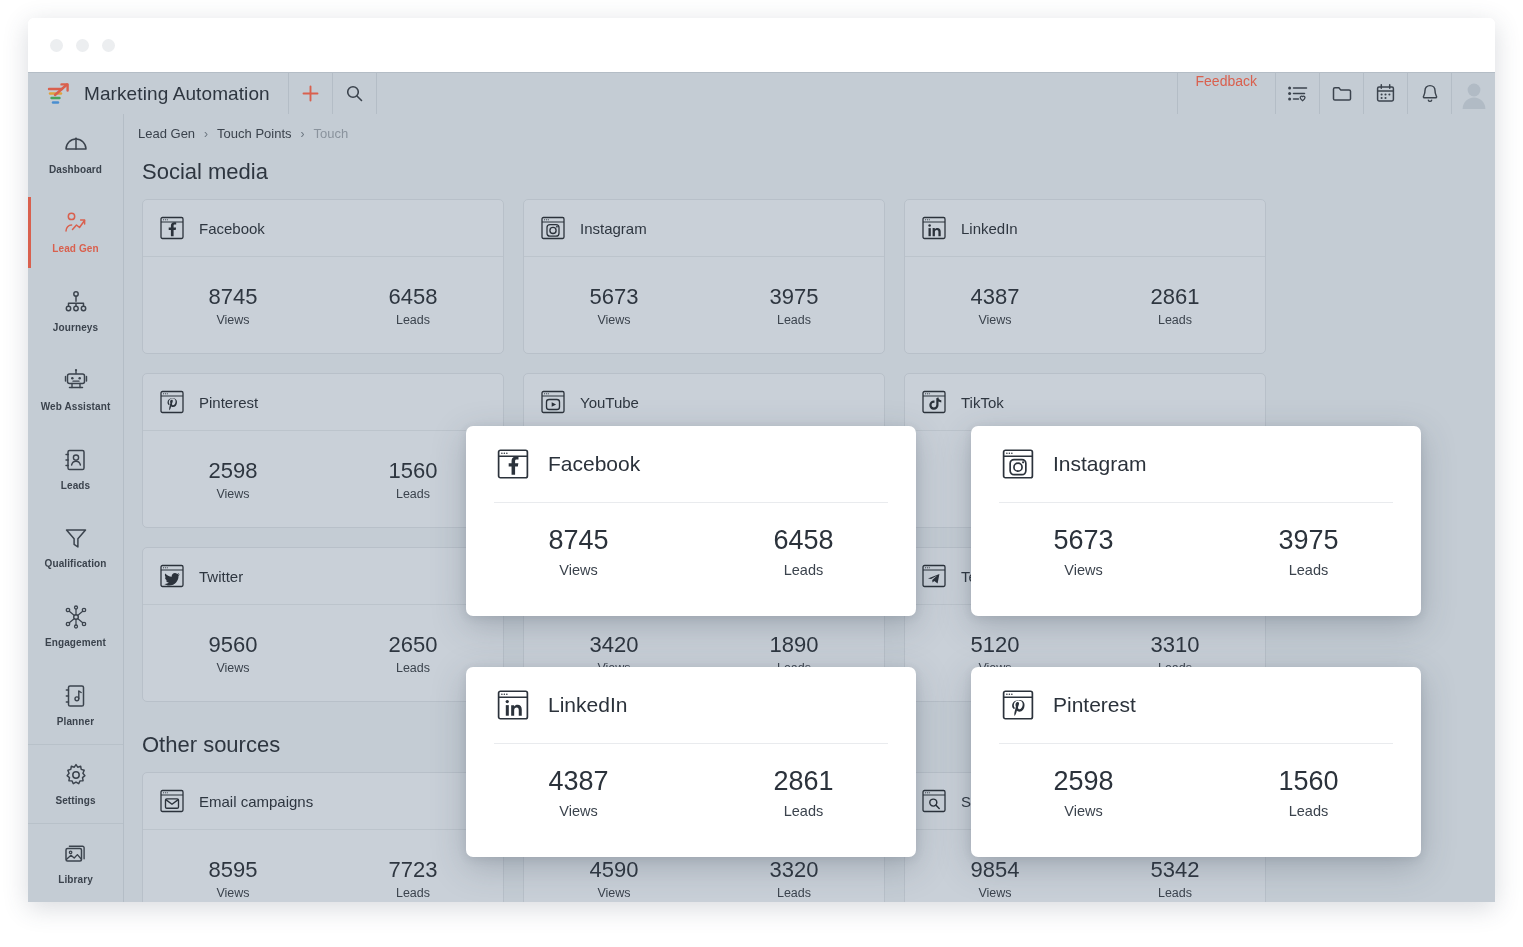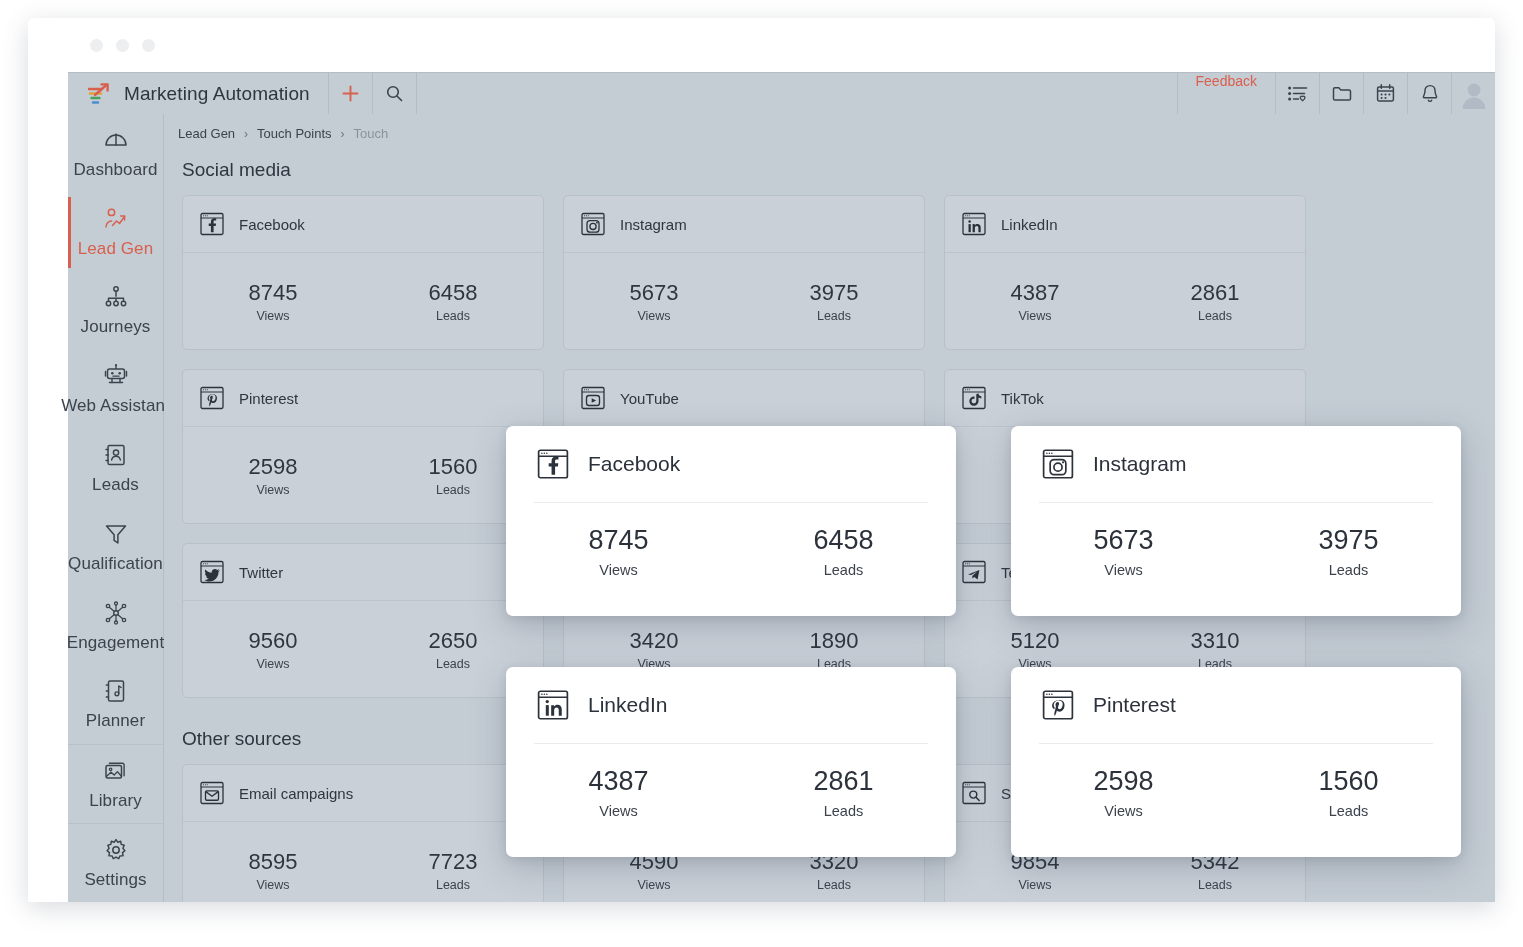--- a/index.html
+++ b/index.html
@@ -19,7 +19,6 @@
     border-radius: 6px 6px 0 0;
     box-shadow: 0 6px 26px rgba(60,70,90,0.20);
     overflow: hidden;
-    padding-left: 40px;
   }
 
   

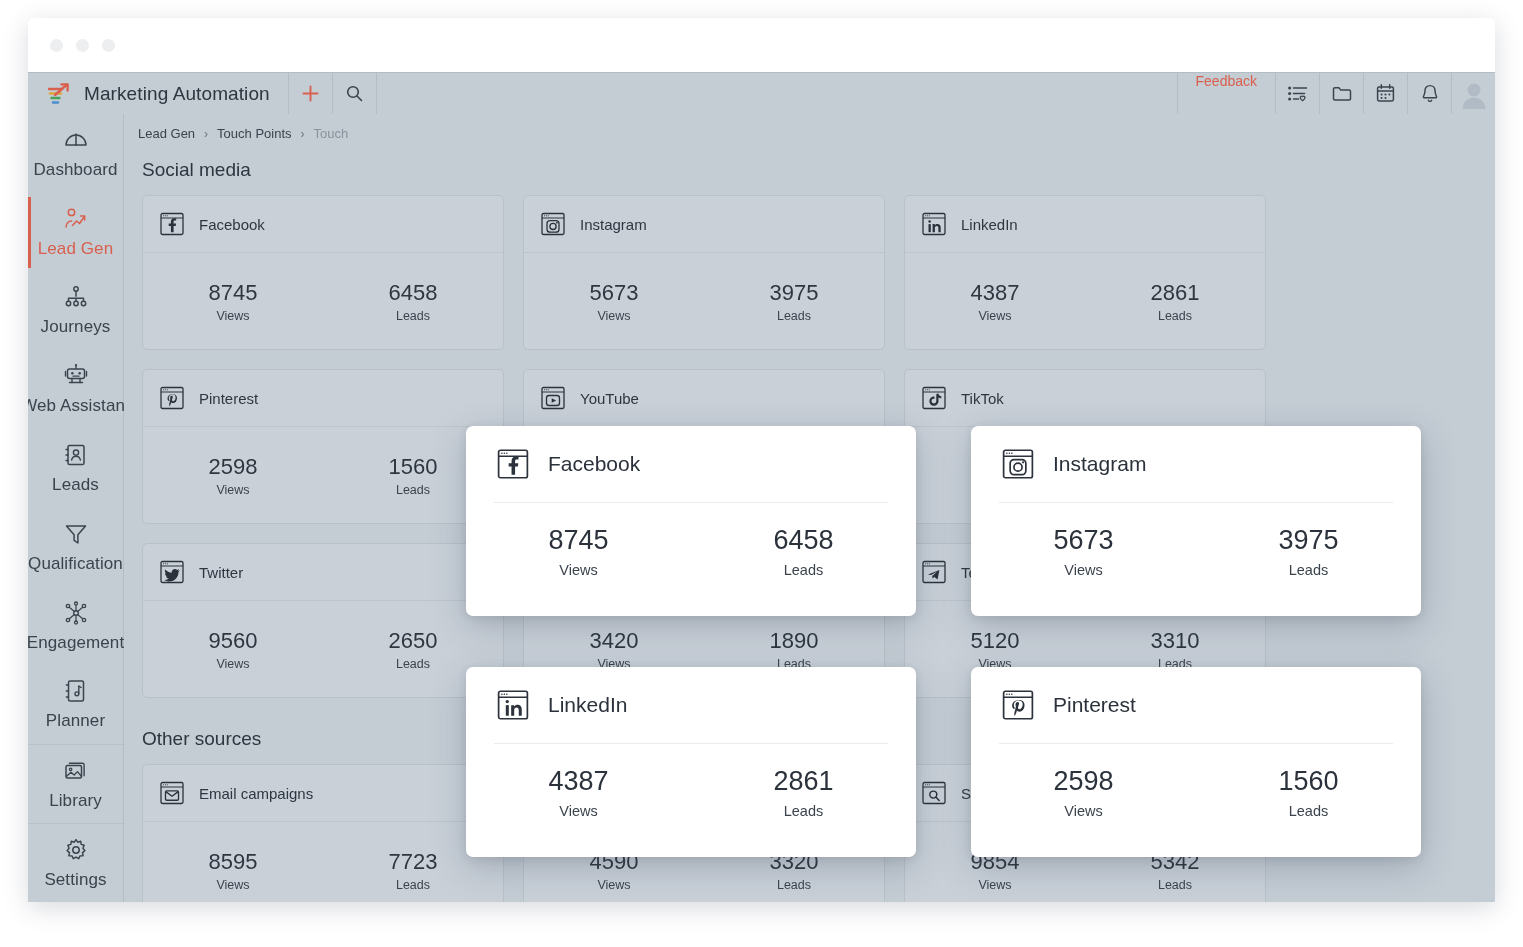--- a/index.html
+++ b/index.html
@@ -83,7 +83,7 @@
     position: relative;
   }
   .nav-item .nav-label {
-    font-size: 17px; color: #3b434d; font-weight: 400;
+    font-size: 10px; color: #3b434d; font-weight: 700;
     letter-spacing: .1px; white-space: nowrap;
   }
   .nav-item.active .nav-label { color: #d9604e; }

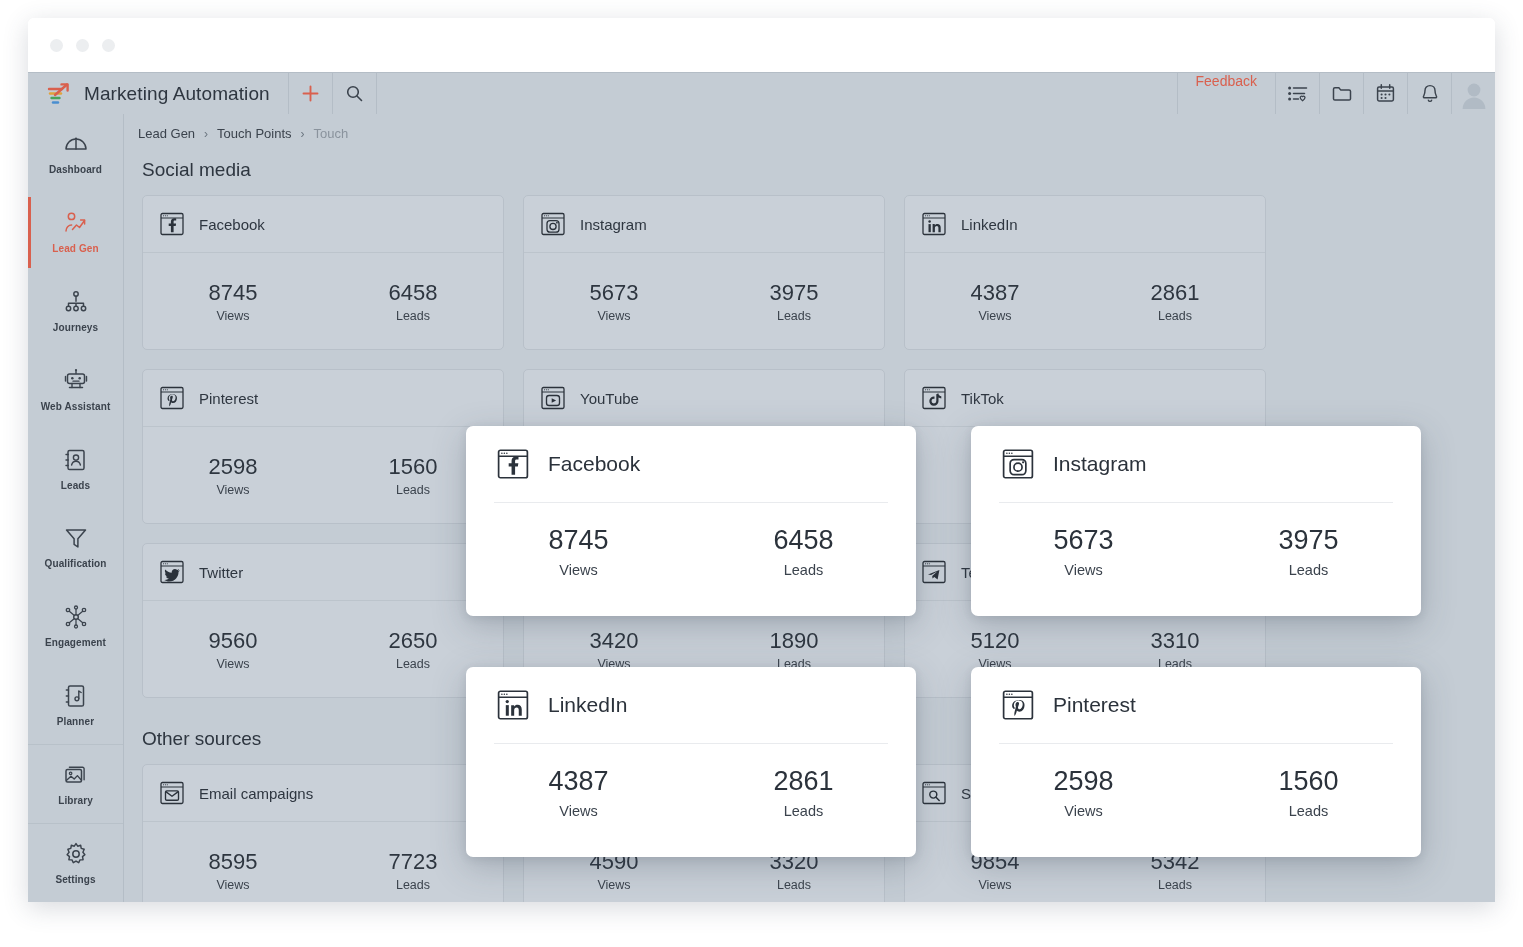--- a/index.html
+++ b/index.html
@@ -111,7 +111,7 @@
   #breadcrumb .last { color: #8a939d; }
 
   .section-title {
-    font-size: 19px; color: #2e3640; font-weight: 400;
+    font-size: 22px; color: #2e3640; font-weight: 400;
     padding: 10px 0 14px 18px;
   }
   #other-title { padding-top: 30px; }

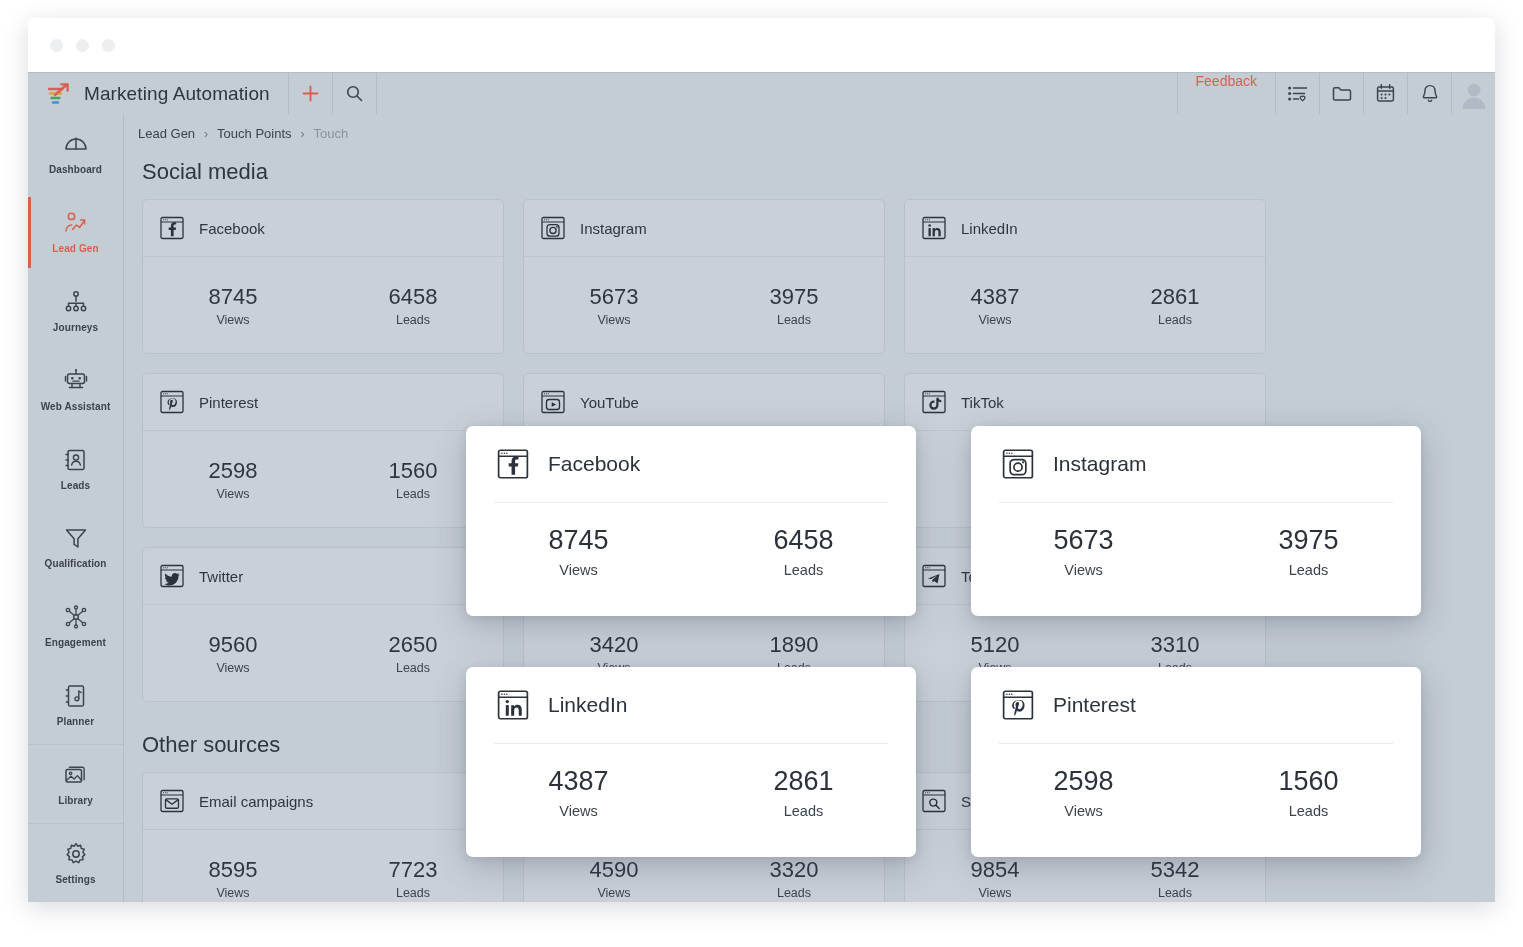--- a/index.html
+++ b/index.html
@@ -356,20 +356,20 @@
 
       <div class="nav-item nav-bottom">
         <svg class="nav-icon" viewBox="0 0 26 26">
+          <circle cx="13" cy="13" r="3.2" stroke="#3b434d" stroke-width="1.5" fill="none"></circle>
+          <path d="M13 2.6l1.7 2.6 3-.9.5 3.1 3 .9-1.3 2.9 2 2.4-2.4 2 .6 3.1-3.1.2-1.3 2.8-2.7-1.6-2.7 1.6-1.3-2.8-3.1-.2.6-3.1-2.4-2 2-2.4-1.3-2.9 3-.9.5-3.1 3 .9z" stroke="#3b434d" stroke-width="1.45" fill="none" stroke-linejoin="round"></path>
+        </svg>
+        <span class="nav-label">Settings</span>
+      </div>
+
+      <div class="nav-item nav-bottom">
+        <svg class="nav-icon" viewBox="0 0 26 26">
           <rect x="3" y="7.5" width="15.5" height="12.5" rx="1.5" stroke="#3b434d" stroke-width="1.5" fill="none"></rect>
           <path d="M6.4 5.2h13.2a1.5 1.5 0 0 1 1.5 1.5v11" stroke="#3b434d" stroke-width="1.4" fill="none" stroke-linecap="round"></path>
           <circle cx="7.6" cy="11.3" r="1.25" stroke="#3b434d" stroke-width="1.25" fill="none"></circle>
           <path d="M3.6 18.2l4.4-4 3.2 2.8 3.2-3.4 4 4.6" stroke="#3b434d" stroke-width="1.35" fill="none" stroke-linecap="round" stroke-linejoin="round"></path>
         </svg>
         <span class="nav-label">Library</span>
-      </div>
-
-      <div class="nav-item nav-bottom">
-        <svg class="nav-icon" viewBox="0 0 26 26">
-          <circle cx="13" cy="13" r="3.2" stroke="#3b434d" stroke-width="1.5" fill="none"></circle>
-          <path d="M13 2.6l1.7 2.6 3-.9.5 3.1 3 .9-1.3 2.9 2 2.4-2.4 2 .6 3.1-3.1.2-1.3 2.8-2.7-1.6-2.7 1.6-1.3-2.8-3.1-.2.6-3.1-2.4-2 2-2.4-1.3-2.9 3-.9.5-3.1 3 .9z" stroke="#3b434d" stroke-width="1.45" fill="none" stroke-linejoin="round"></path>
-        </svg>
-        <span class="nav-label">Settings</span>
       </div>
     </div>
 

